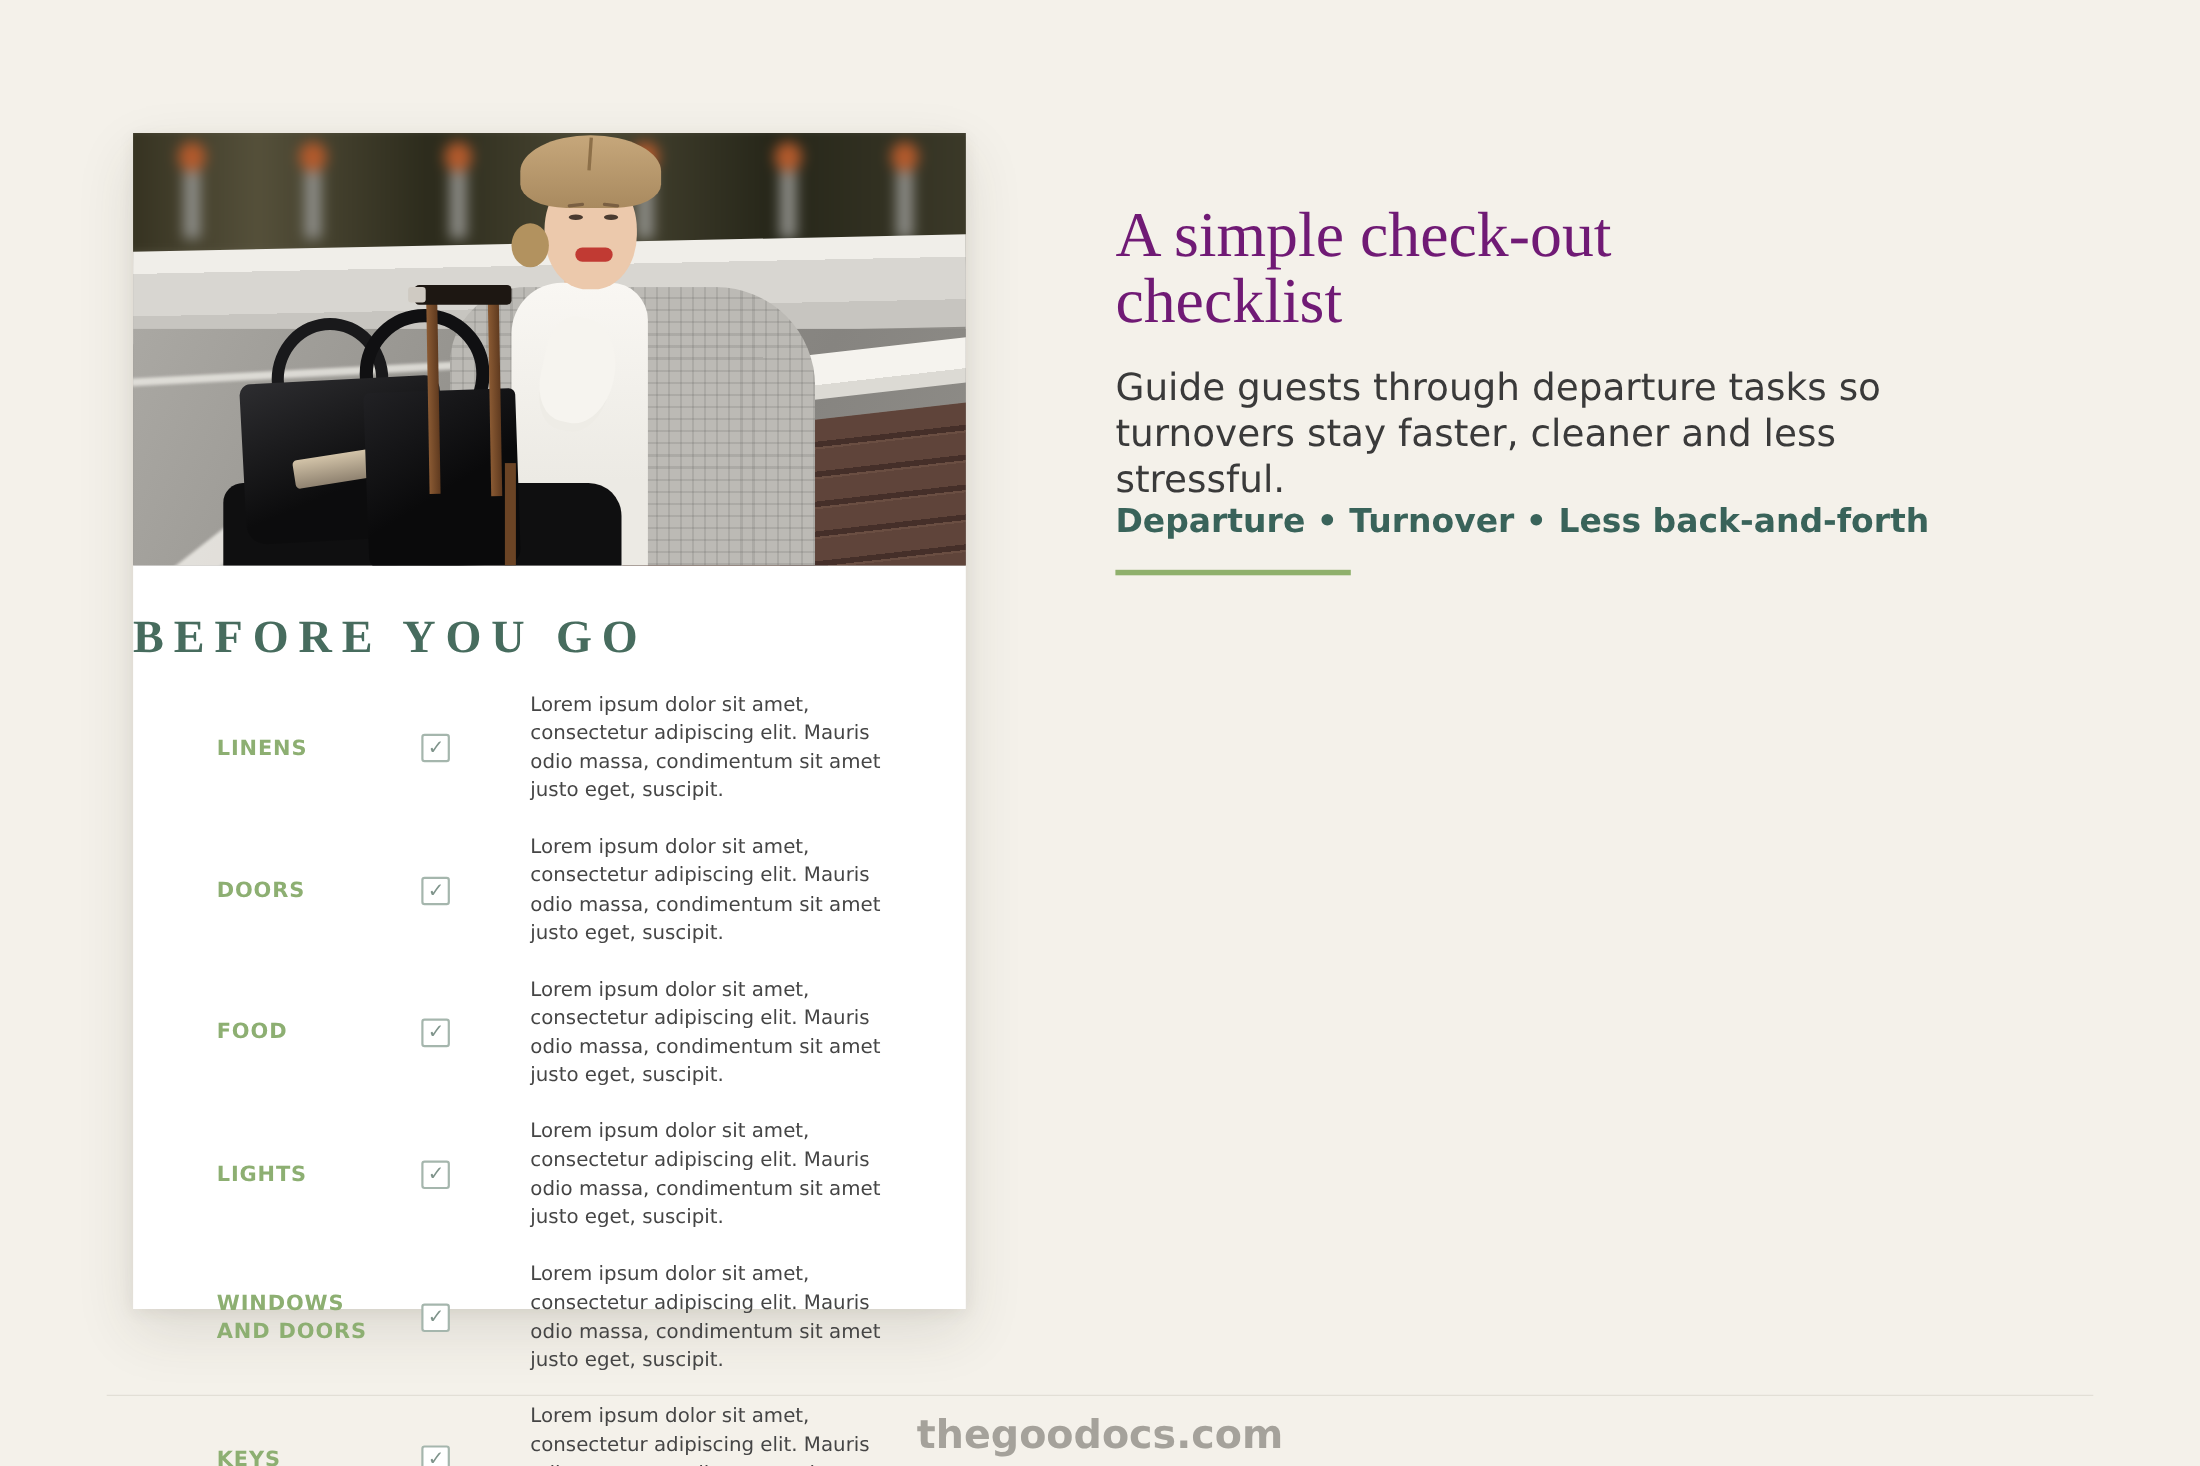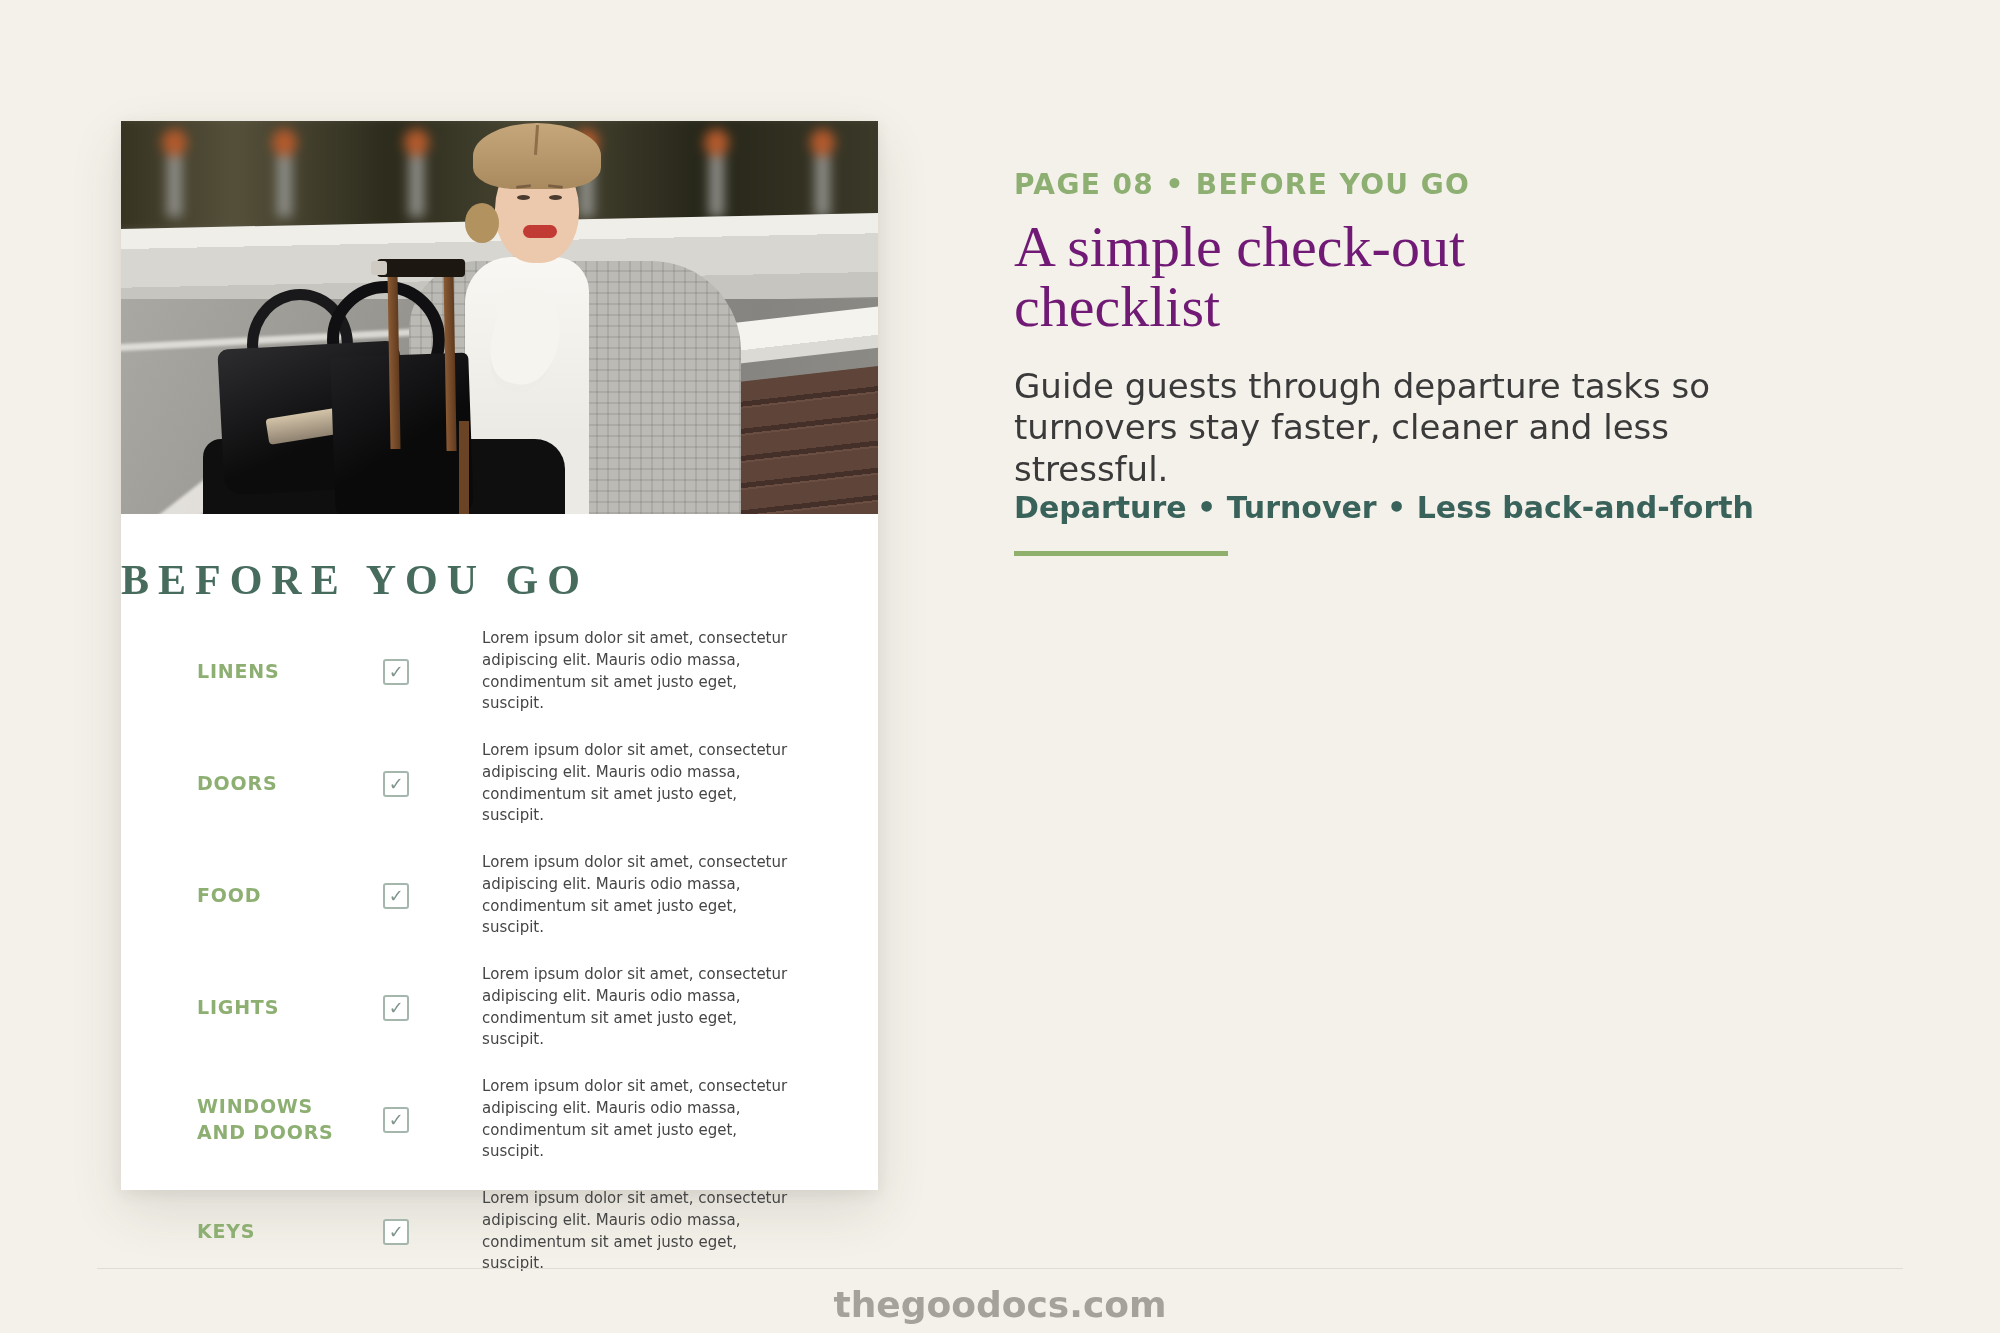--- a/index.html
+++ b/index.html
@@ -246,7 +246,6 @@
   </div>
 
   <div class="details">
-    <div class="eyebrow">PAGE 08 • BEFORE YOU GO</div>
     <h1 class="heading">A simple check-out checklist</h1>
     <p class="description">Guide guests through departure tasks so turnovers stay faster, cleaner and less stressful.</p>
     <div class="tags">Departure • Turnover • Less back-and-forth</div>

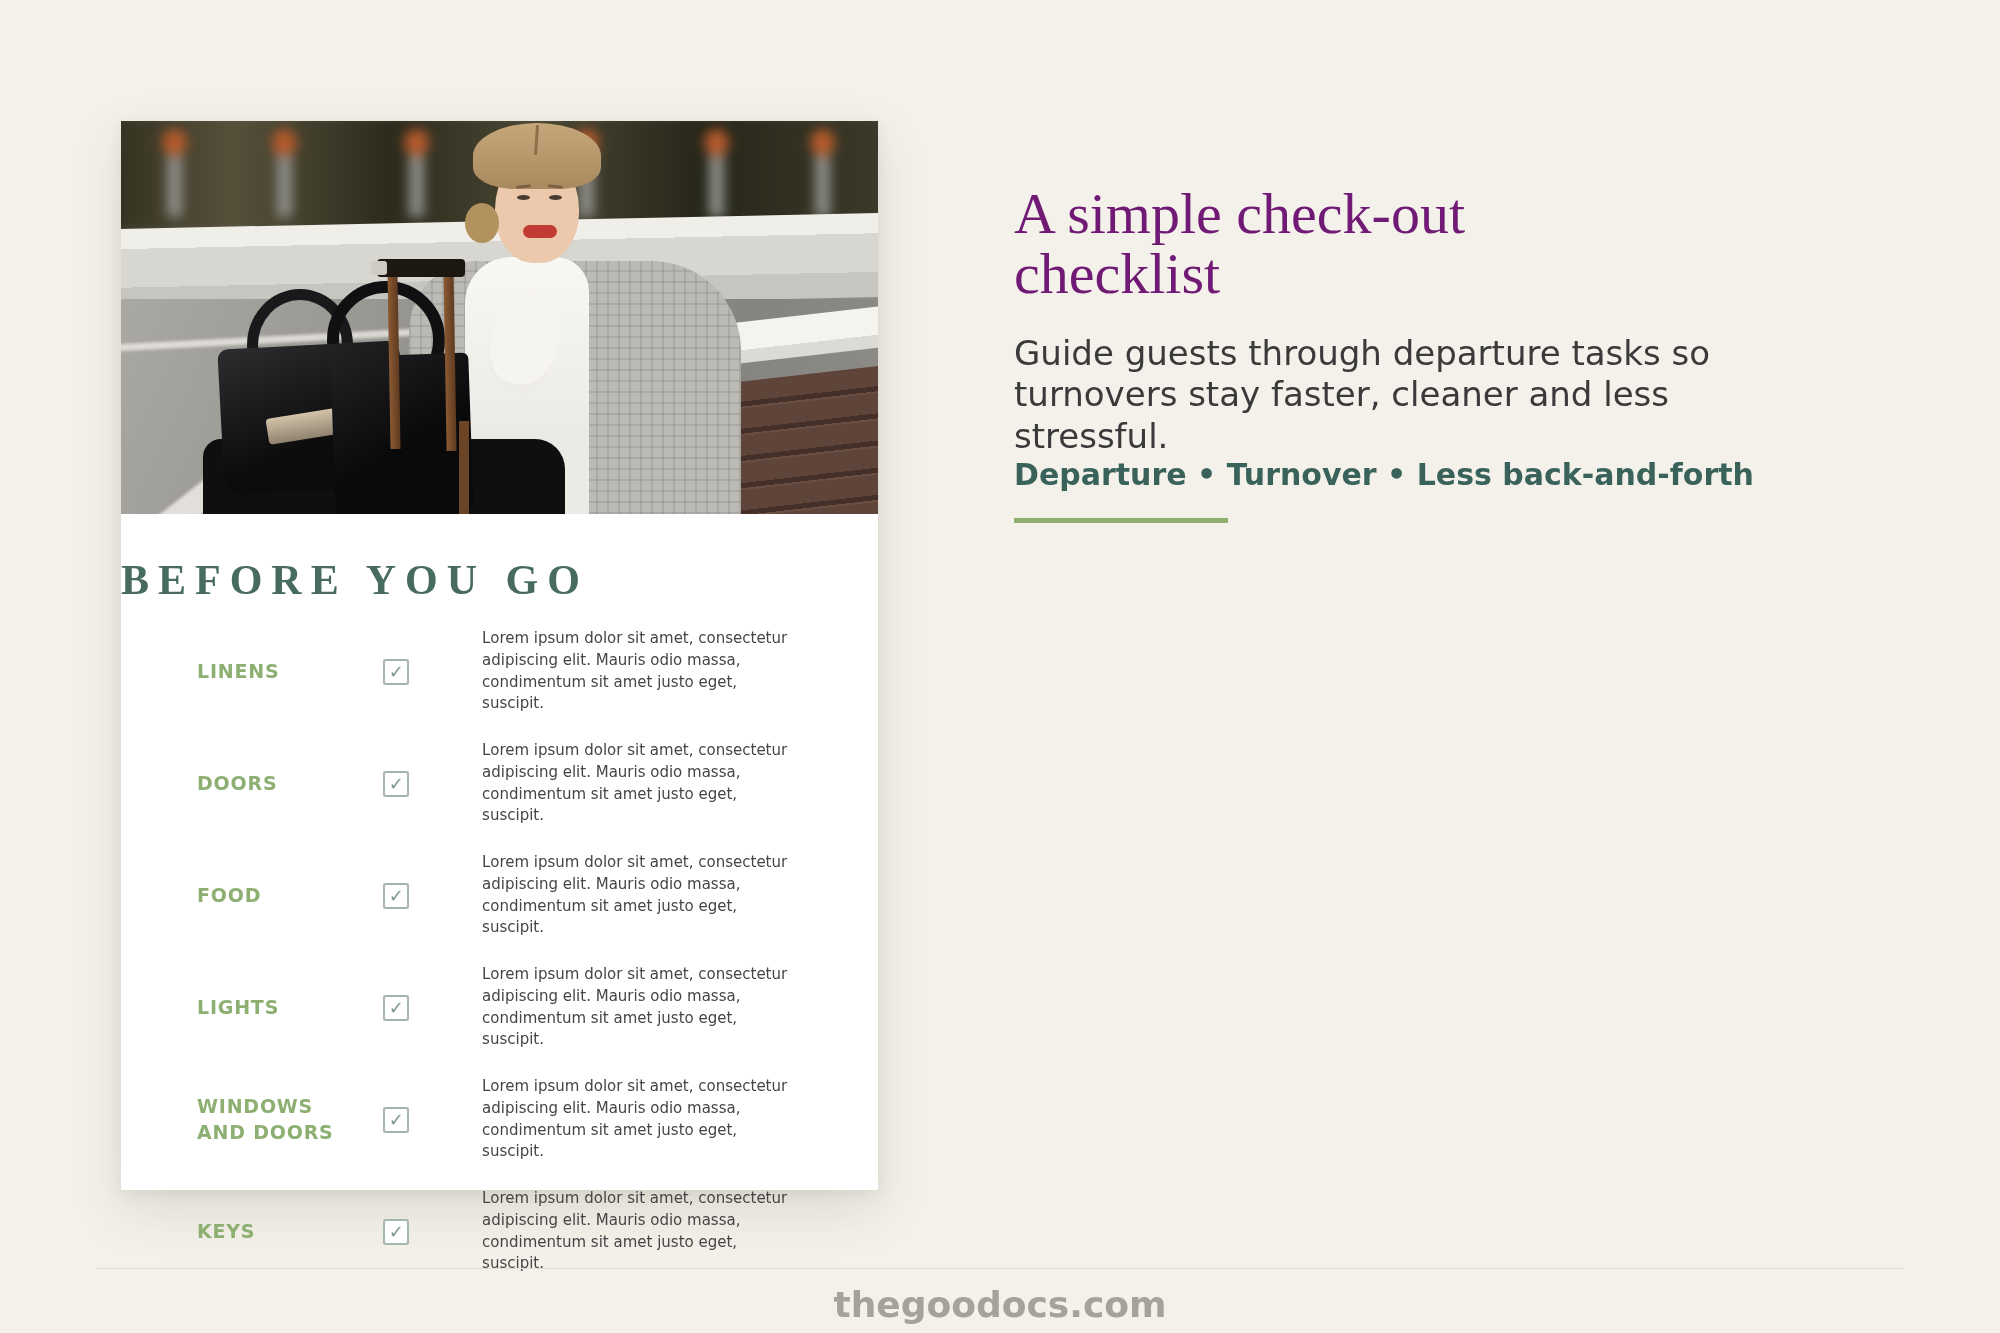--- a/index.html
+++ b/index.html
@@ -106,7 +106,7 @@
   .checkbox { width:26px; height:26px; border:2px solid #a5b6ad; border-radius:3px;
     display:flex; align-items:center; justify-content:center;
     color:#7f948b; font-size:18px; line-height:1; background:#fff; cursor:pointer; }
-  .chk-text { width:322px; margin-left:26px; font-size:15px; line-height:1.45; color:#454545; }
+  .chk-text { width:322px; margin-left:26px; font-size:18px; line-height:1.45; color:#454545; }
 
   
   .details { position:absolute; left:1014px; top:168px; width:780px; }

